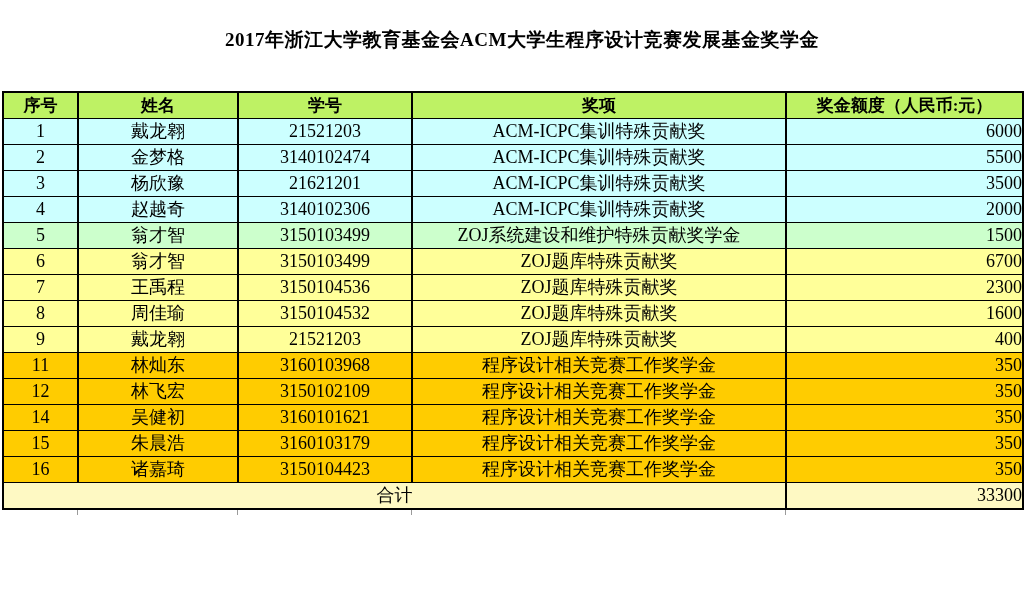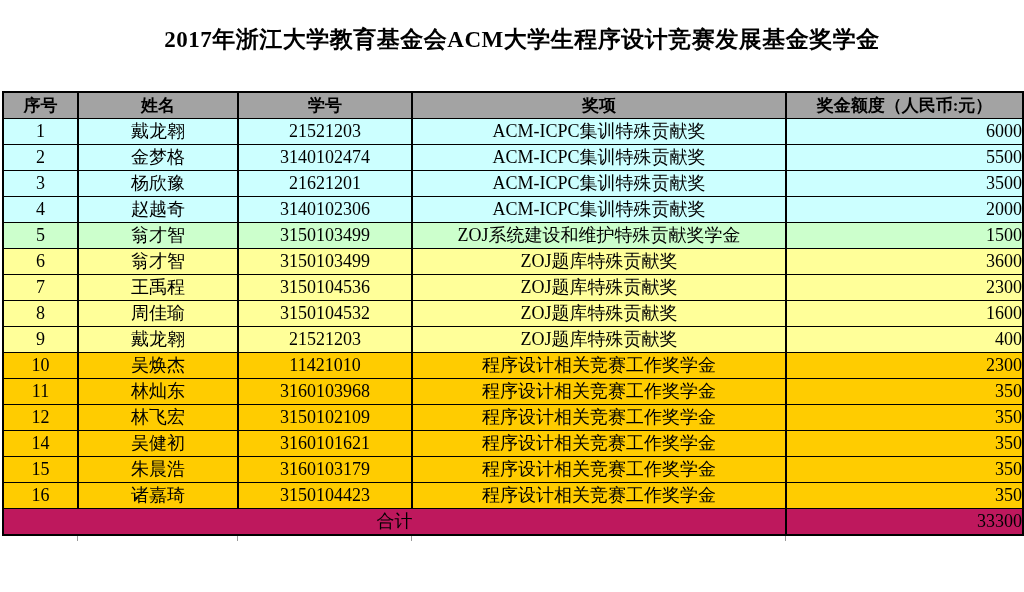--- a/index.html
+++ b/index.html
@@ -20,7 +20,7 @@
     padding-top: 26px;
     text-align: center;
     font-weight: bold;
-    font-size: 23px;
+    font-size: 19px;
     line-height: 27px;
     letter-spacing: 0.5px;
     margin-left: 20px;

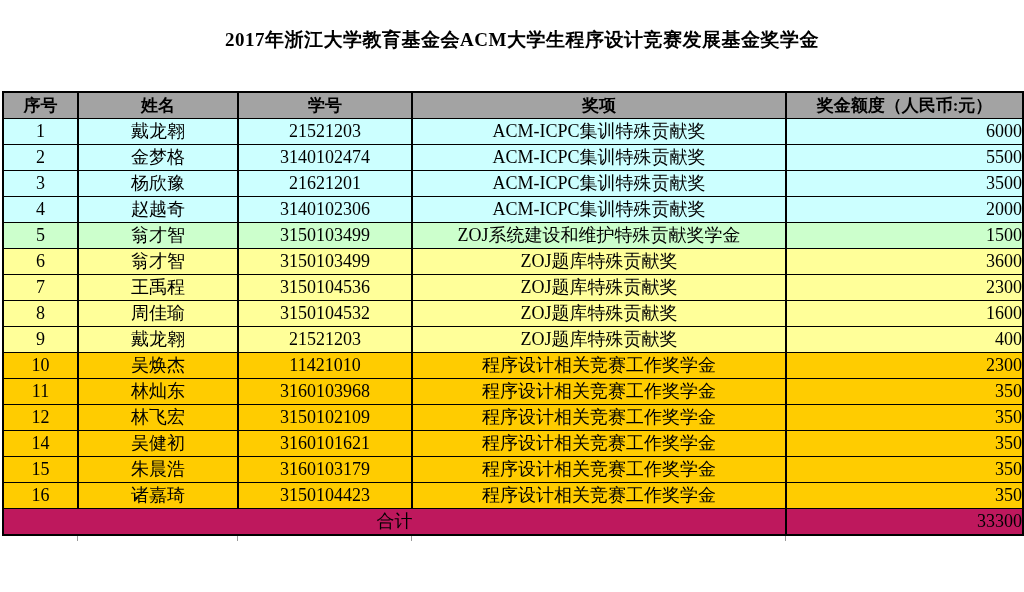--- a/index.html
+++ b/index.html
@@ -48,7 +48,7 @@
     font-weight: bold;
     font-size: 17px;
     text-align: center;
-    background: #a3a3a3;
+    background: #bef264;
   }
   td.c-center { text-align: center; }
   td.c-left   { text-align: center; padding-left: 3px; }

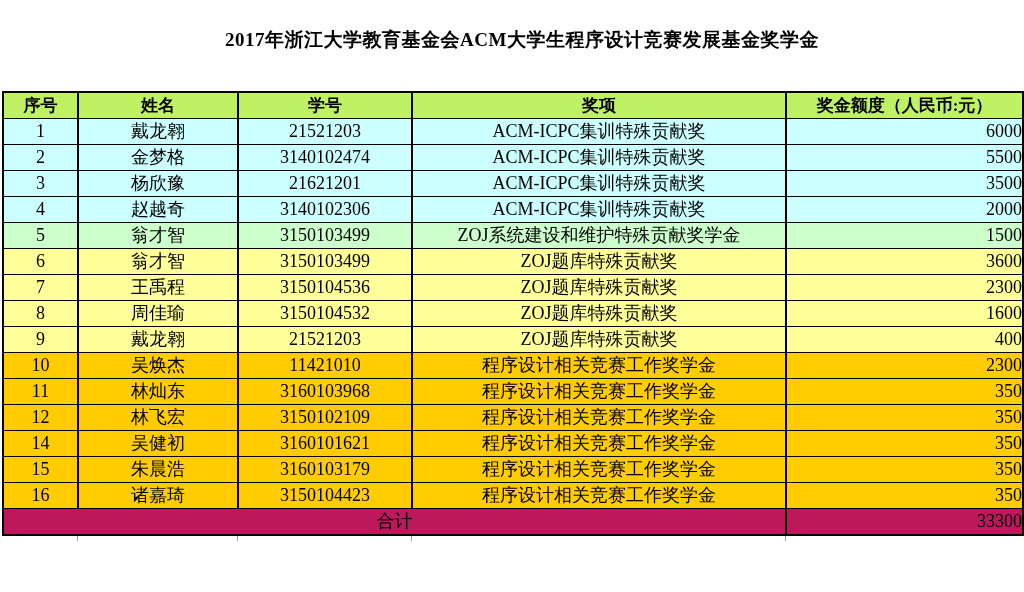--- a/index.html
+++ b/index.html
@@ -140,7 +140,7 @@
         <td class="c-center">翁才智</td>
         <td class="c-center">3150103499</td>
         <td class="c-left">ZOJ题库特殊贡献奖</td>
-        <td class="c-right">3600</td>
+        <td class="c-right">6700</td>
       </tr>
       <tr class="band-yellow">
         <td class="c-center">7</td>

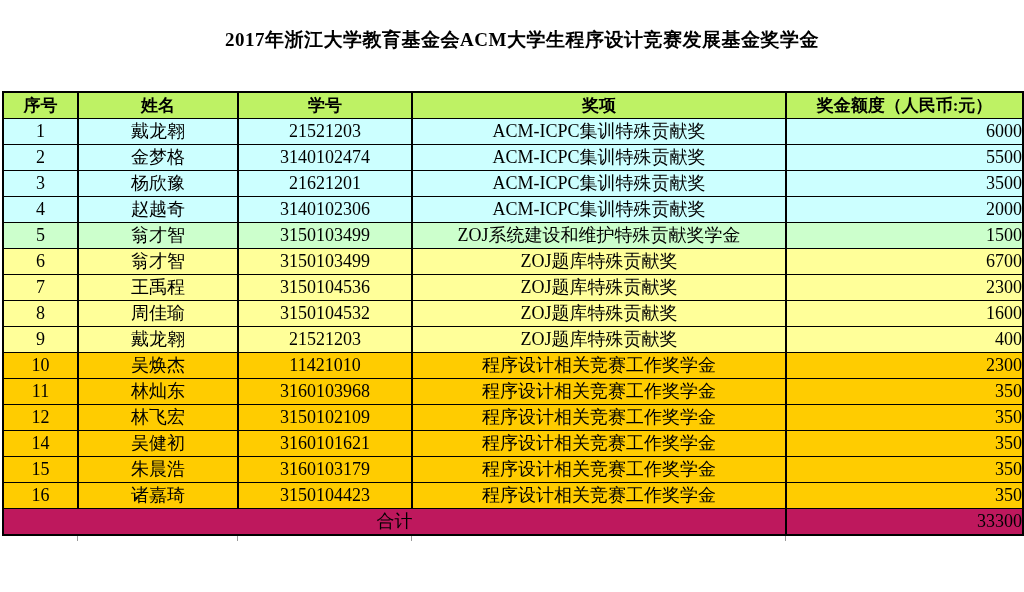--- a/index.html
+++ b/index.html
@@ -164,13 +164,6 @@
         <td class="c-right">400</td>
       </tr>
       <tr class="band-gold">
-        <td class="c-center">10</td>
-        <td class="c-center">吴焕杰</td>
-        <td class="c-center">11421010</td>
-        <td class="c-left">程序设计相关竞赛工作奖学金</td>
-        <td class="c-right">2300</td>
-      </tr>
-      <tr class="band-gold">
         <td class="c-center">11</td>
         <td class="c-center">林灿东</td>
         <td class="c-center">3160103968</td>

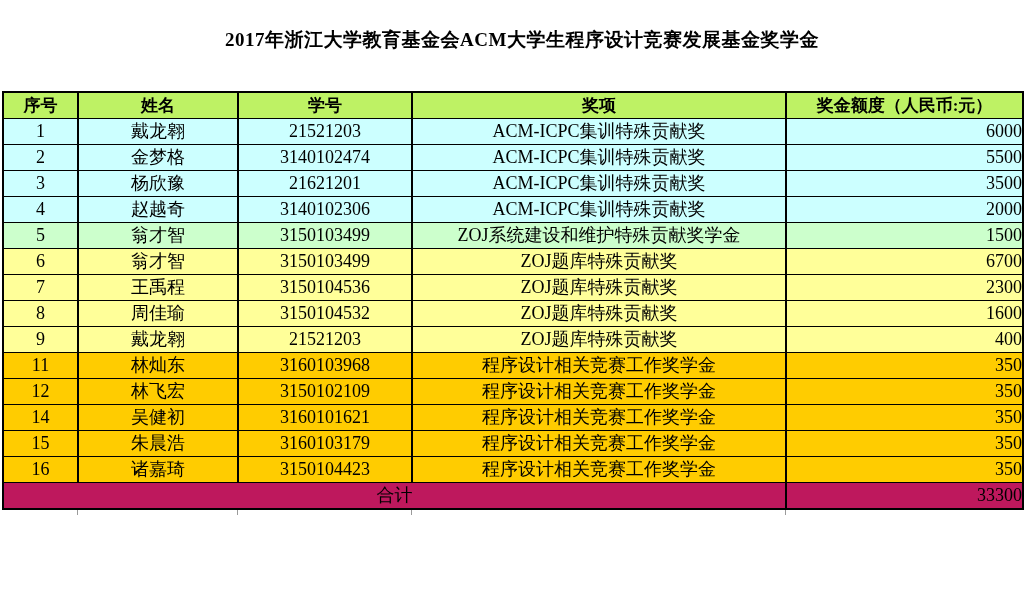--- a/index.html
+++ b/index.html
@@ -57,7 +57,7 @@
   tr.band-green  td { background: var(--band-green,  #CCFFCC); }
   tr.band-yellow td { background: var(--band-yellow, #FFFF99); }
   tr.band-gold   td { background: var(--band-gold,   #FFCC00); }
-  tr.total-row td { background: #be185d; font-size: 18px; }
+  tr.total-row td { background: #fef9c3; font-size: 18px; }
   .grid-remnant {
     position: relative;
     width: 1020px;

